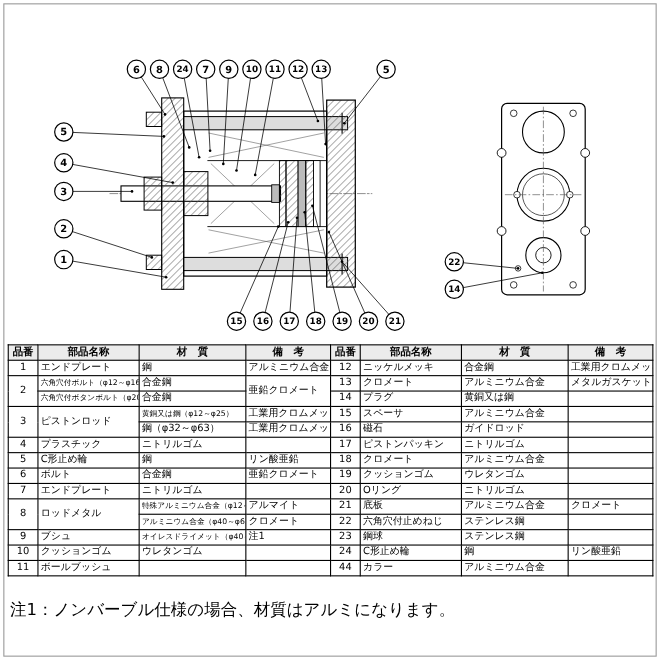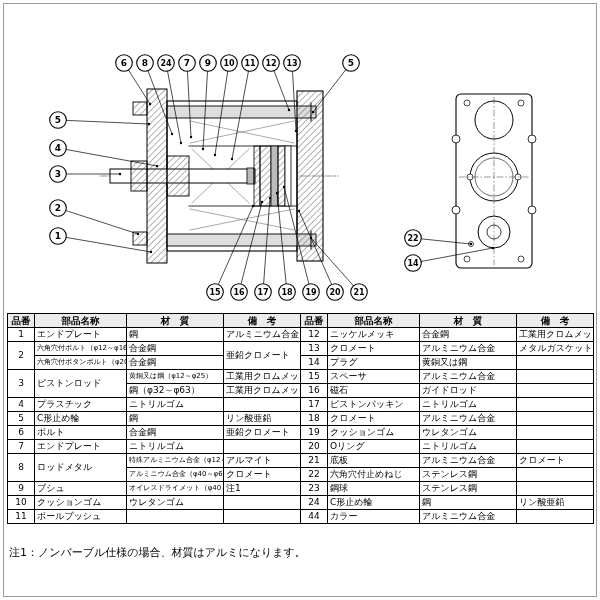--- a/index.html
+++ b/index.html
@@ -14,7 +14,7 @@
   .parts-table th{background:#ececec;font-weight:bold;text-align:center;font-size:9.5px}
   .parts-table td.c-num{text-align:center}
   .parts-table td.small{font-size:7px}
-  .footnote{position:absolute;top:545px;left:9px;font-size:11px;color:#000}
+  .footnote{position:absolute;top:545px;left:9px;font-size:15px;color:#000}
 </style>
 </head>
 <body>

